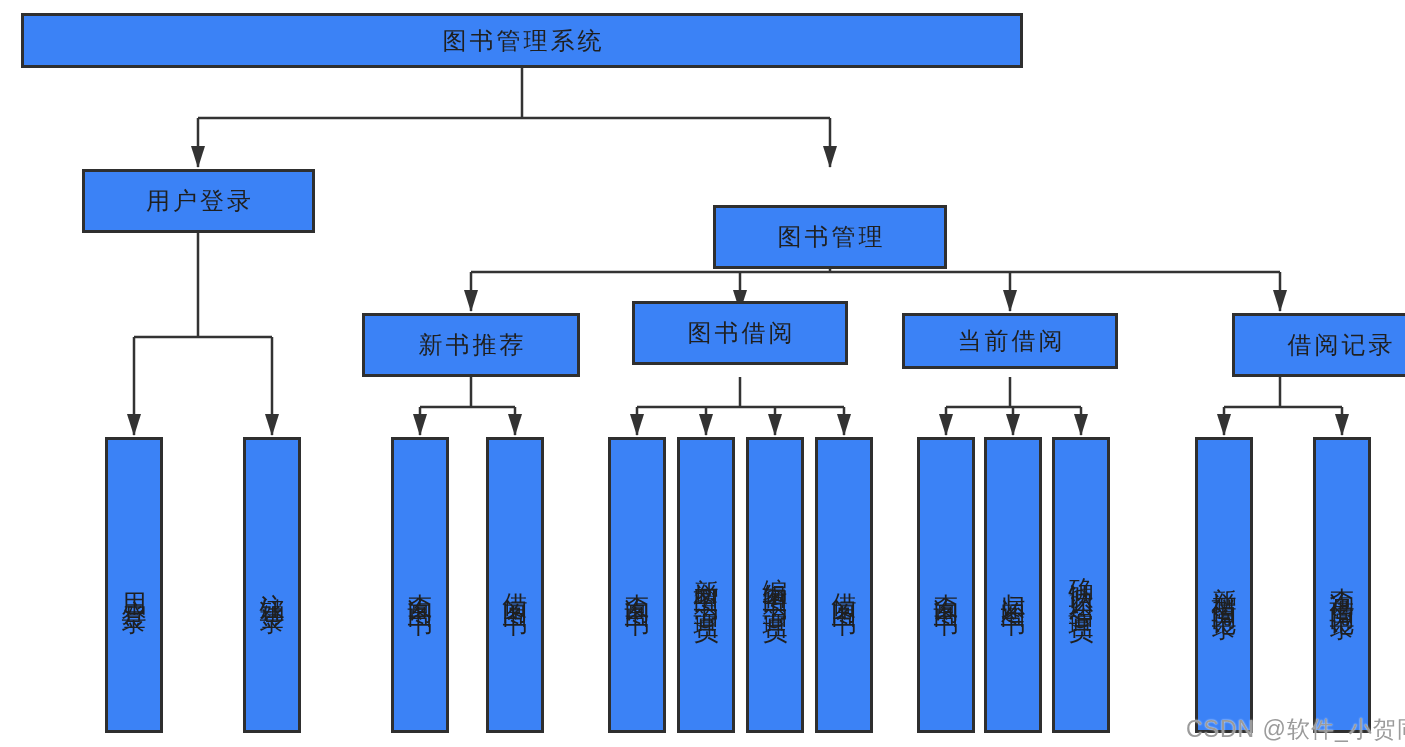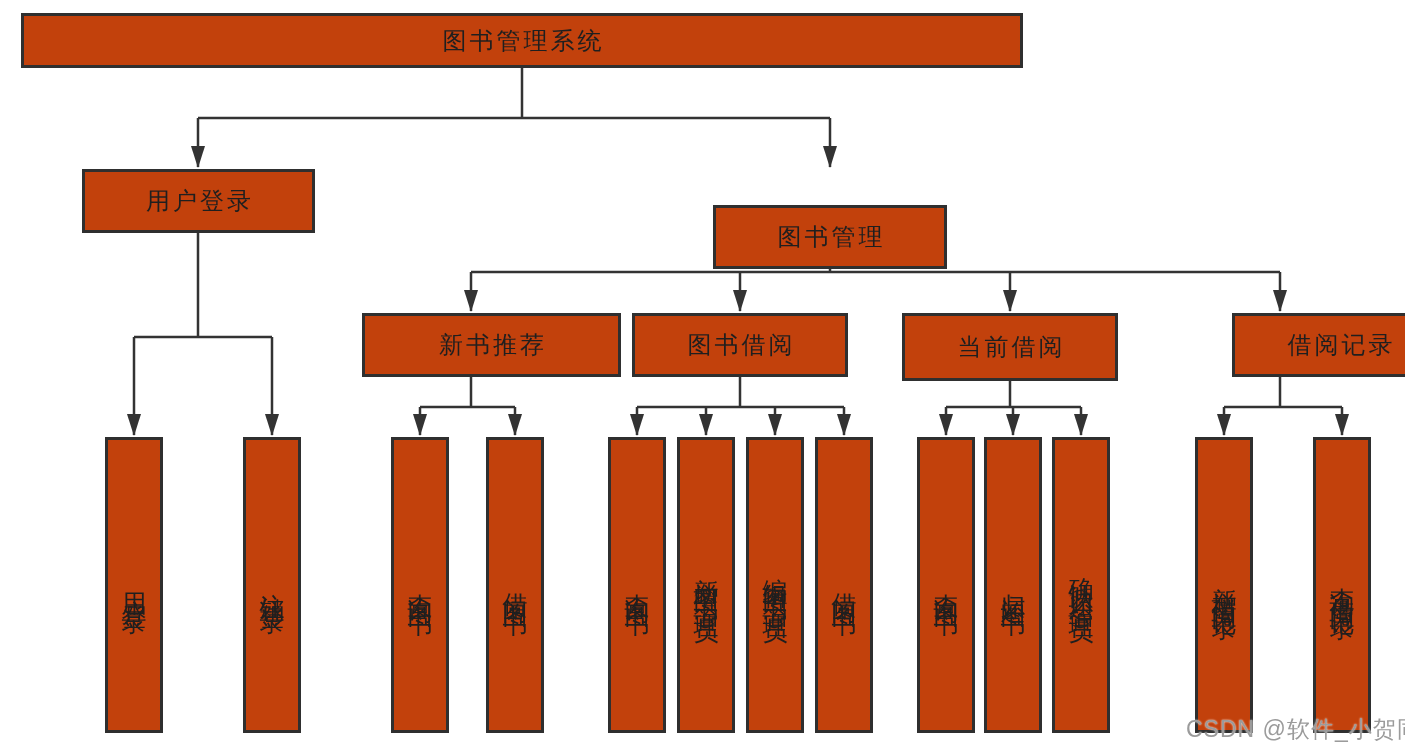--- a/index.html
+++ b/index.html
@@ -21,7 +21,7 @@
   .node {
     position: absolute;
     box-sizing: border-box;
-    background: #c2410c;
+    background: #3b82f6;
     border: 3px solid #2f2f2f;
     display: flex;
     align-items: center;

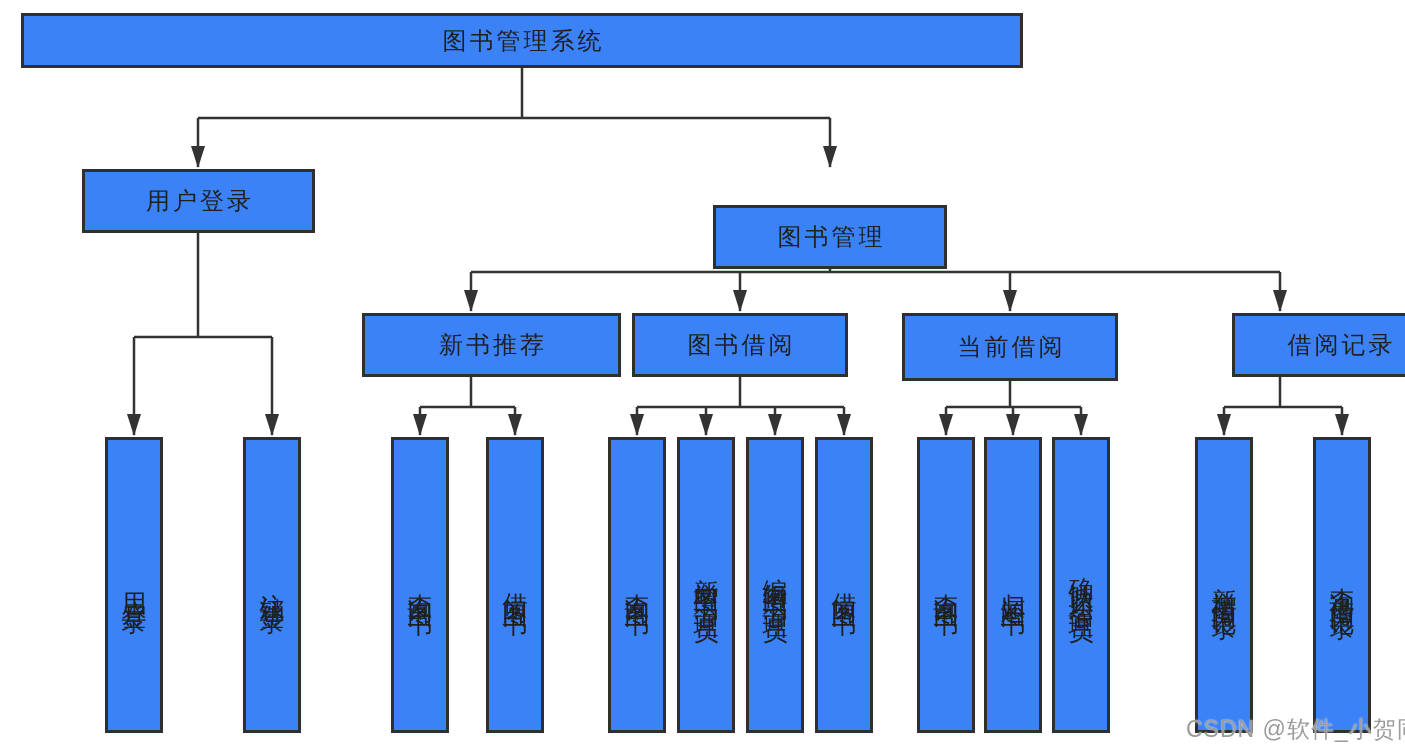--- a/index.html
+++ b/index.html
@@ -102,7 +102,7 @@
   <div class="node hbox" style="left:82px; top:169px; width:233px; height:64px;">用户登录</div>
   <div class="node hbox" style="left:713px; top:169px; width:234px; height:64px;margin-top:36px;">图书管理</div>
 
-  <div class="node hbox" style="left:362px; top:313px; width:259px; height:64px;">新书推荐</div>
+  <div class="node hbox" style="left:362px; top:313px; width:218px; height:64px;">新书推荐</div>
   <div class="node hbox" style="left:632px; top:313px; width:216px; height:64px;">图书借阅</div>
   <div class="node hbox" style="left:902px; top:313px; width:216px; height:68px;">当前借阅</div>
   <div class="node hbox" style="left:1232px; top:313px; width:216px; height:64px;">借阅记录</div>

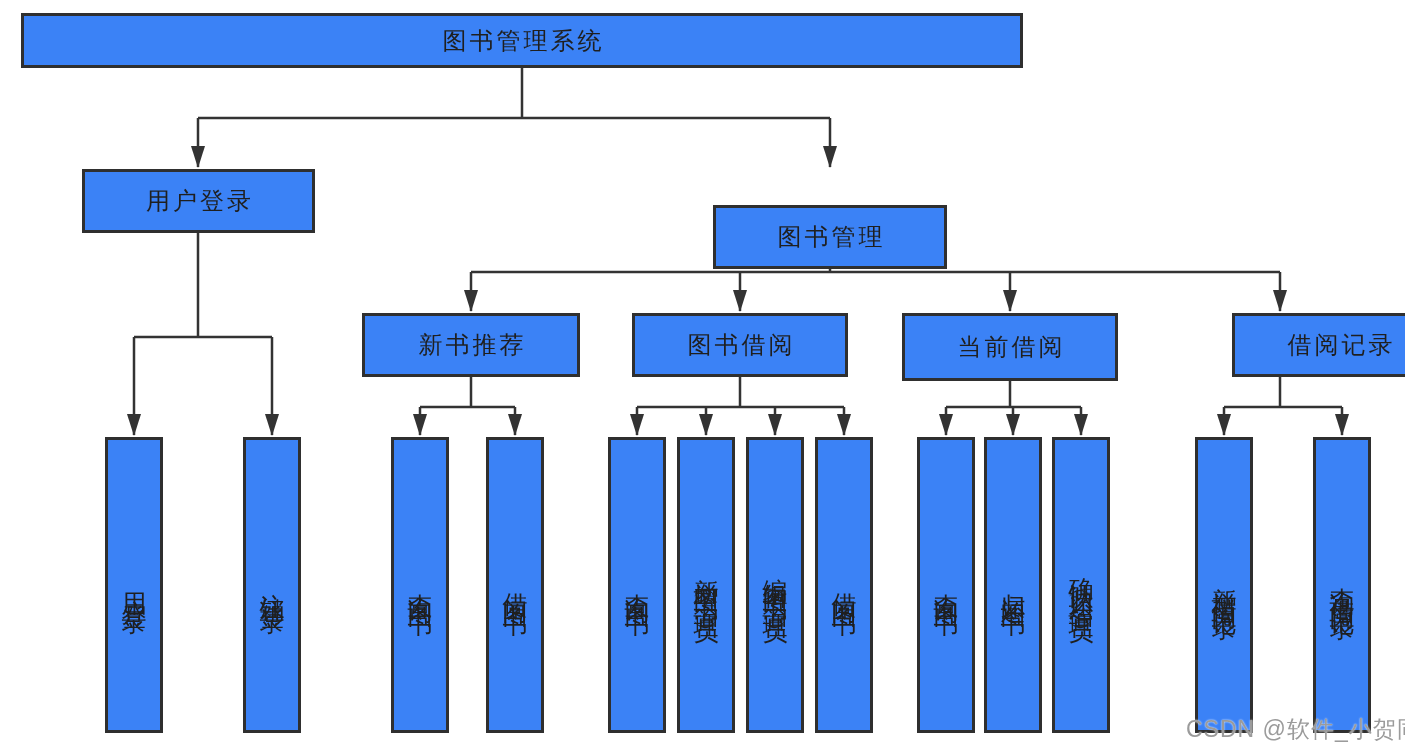--- a/index.html
+++ b/index.html
@@ -103,7 +103,7 @@
   <div class="node hbox" style="left:713px; top:169px; width:234px; height:64px;margin-top:36px;">图书管理</div>
 
   <div class="node hbox" style="left:362px; top:313px; width:218px; height:64px;">新书推荐</div>
-  <div class="node hbox" style="left:632px; top:313px; width:216px; height:64px;">图书借阅</div>
+  <div class="node hbox" style="left:632px; top:301px; width:216px; height:64px;">图书借阅</div>
   <div class="node hbox" style="left:902px; top:313px; width:216px; height:68px;">当前借阅</div>
   <div class="node hbox" style="left:1232px; top:313px; width:216px; height:64px;">借阅记录</div>
 

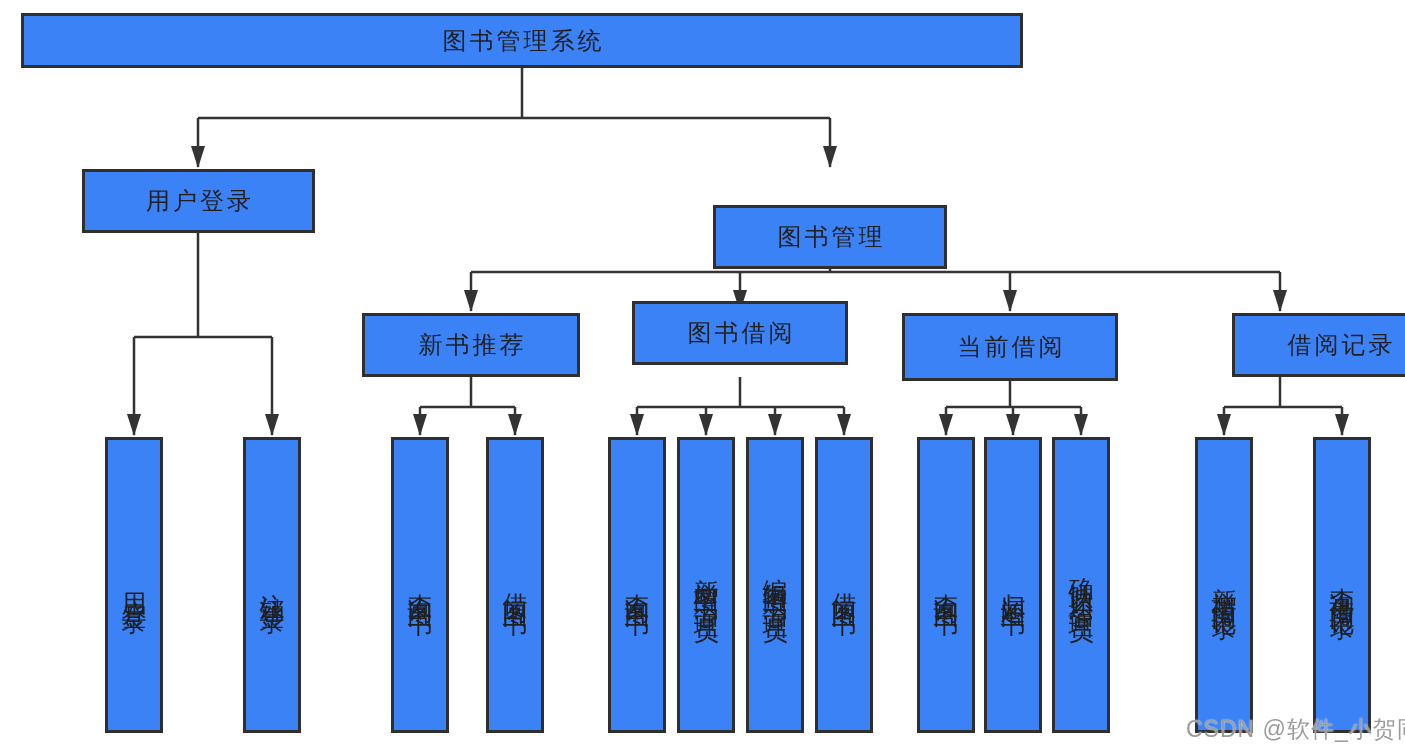--- a/index.html
+++ b/index.html
@@ -104,7 +104,7 @@
 
   <div class="node hbox" style="left:362px; top:313px; width:218px; height:64px;">新书推荐</div>
   <div class="node hbox" style="left:632px; top:301px; width:216px; height:64px;">图书借阅</div>
-  <div class="node hbox" style="left:902px; top:313px; width:216px; height:68px;">当前借阅</div>
+  <div class="node hbox" style="left:902px; top:313px; width:216px; height:56px;">当前借阅</div>
   <div class="node hbox" style="left:1232px; top:313px; width:216px; height:64px;">借阅记录</div>
 
   <div class="node vbox" style="left:105px;">用户登录</div>

